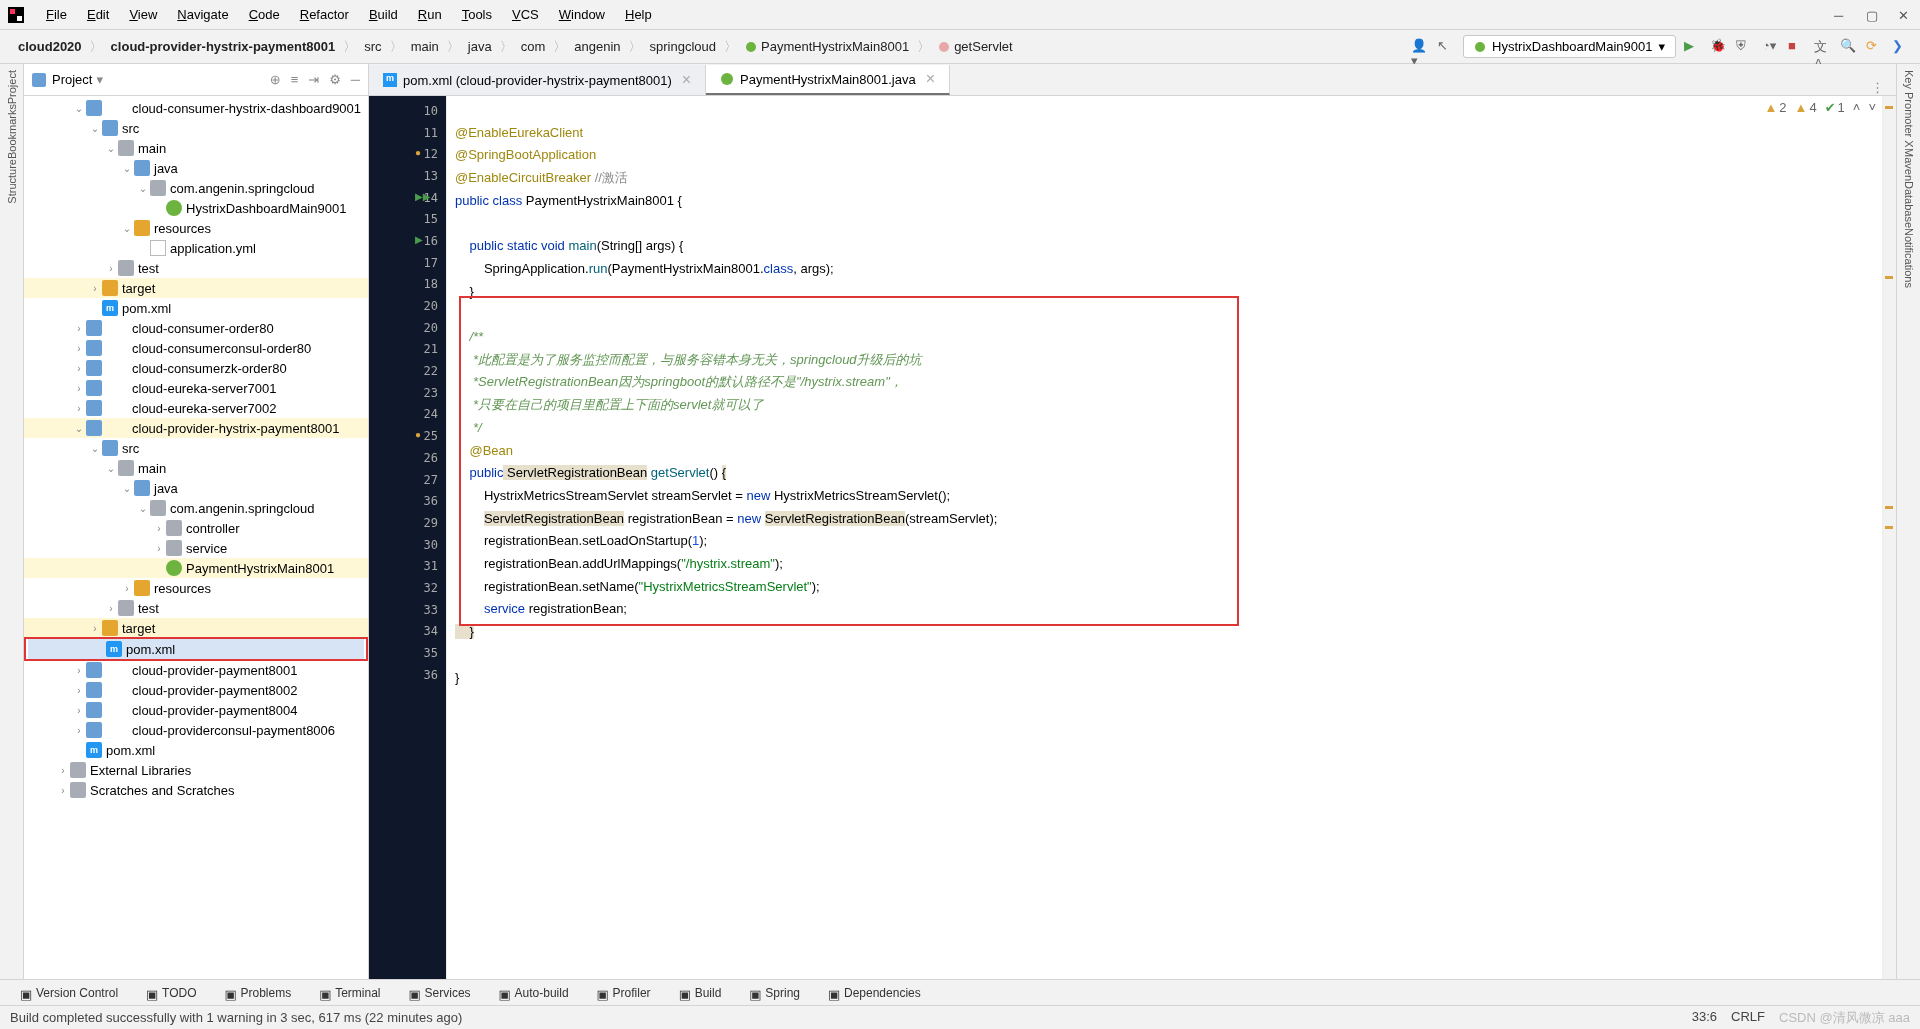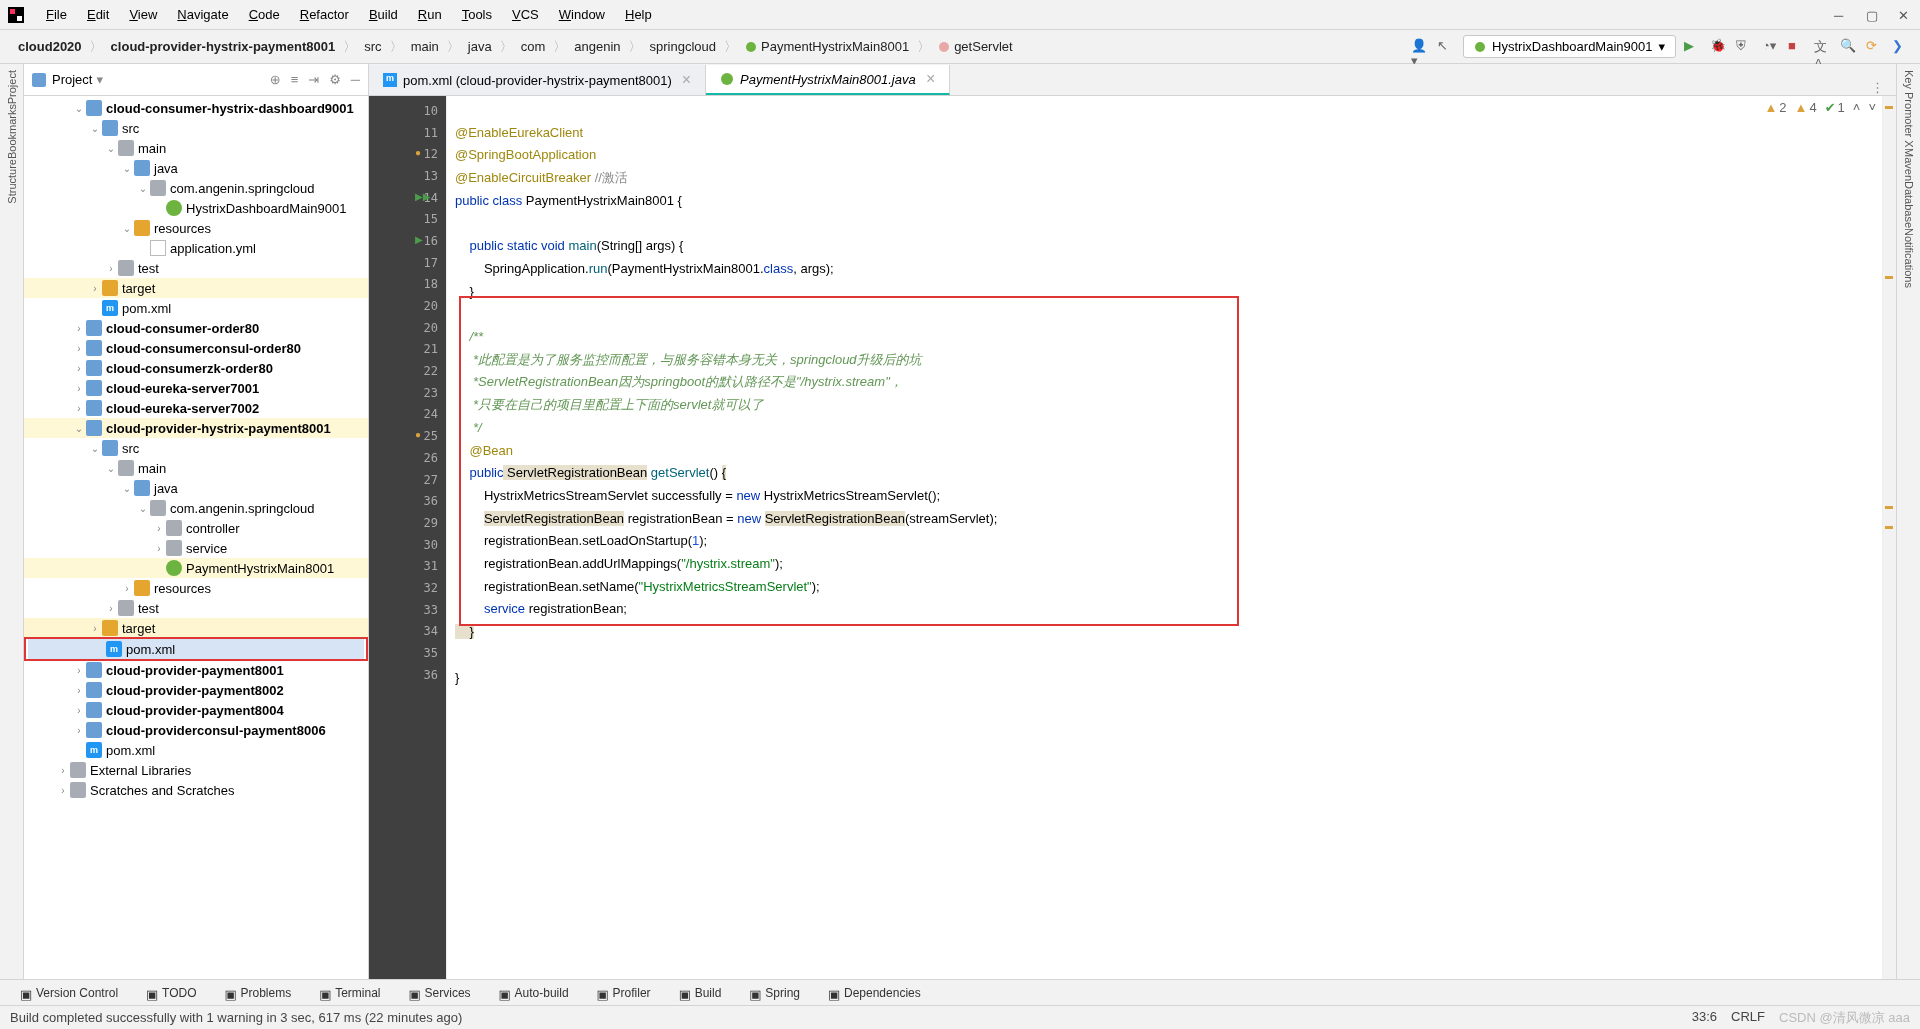--- a/index.html
+++ b/index.html
@@ -56,7 +56,7 @@
 .editor-area { flex: 1; display: flex; flex-direction: column; background: #fff; }
 .tabs { height: 32px; display: flex; align-items: flex-end; border-bottom: 1px solid #d4d4d4; background: #f2f2f2; }
 .tab { height: 30px; padding: 0 14px; display: flex; align-items: center; gap: 6px; border-right: 1px solid #d4d4d4; background: #edeff2; position: relative; }
-.tab.active { background: #fff; border-bottom: 2px solid #14b8a6; font-style: italic; }
+.tab.active { background: #fff; border-bottom: 2px solid #737373; }
 .tab .close { color: #aaa; font-size: 16px; margin-left: 4px; }
 .tab .icon { width: 14px; height: 14px; }
 .tabs .more { margin-left: auto; padding: 0 12px; color: #888; }

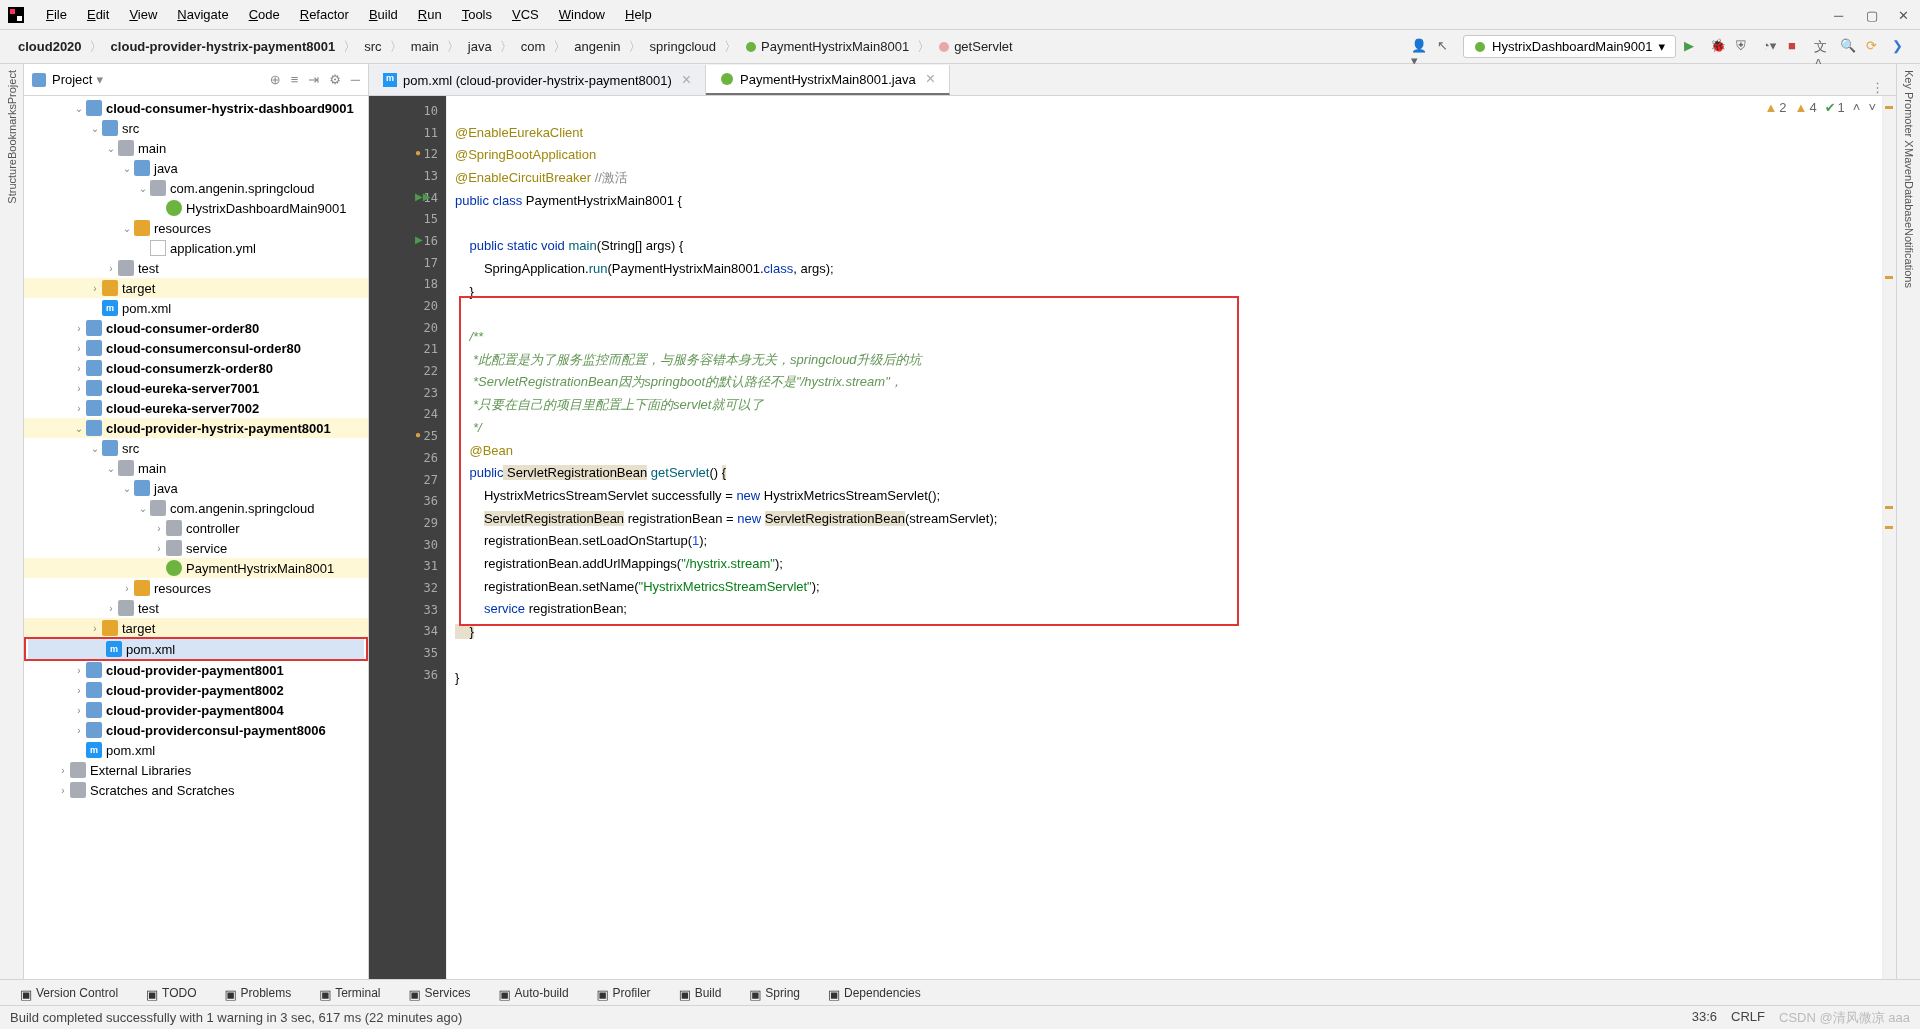--- a/index.html
+++ b/index.html
@@ -49,7 +49,7 @@
 .tree-item .icon.file { border: 1px solid #bbb; background: #fff; position: relative; }
 .tree-item .icon.java { background: #6cb33f; border-radius: 50%; }
 .tree-item .icon.m { background: #2196f3; border-radius: 2px; color: #fff; font-size: 9px; font-weight: bold; text-align: center; line-height: 16px; }
-.tree-item.bold .name { font-weight: 700; }
+.tree-item.bold .name { font-weight: 400; margin-left: 26px; }
 .red-box { border: 2px solid #e03535; padding: 0 2px; margin: -1px 0; }
 
 

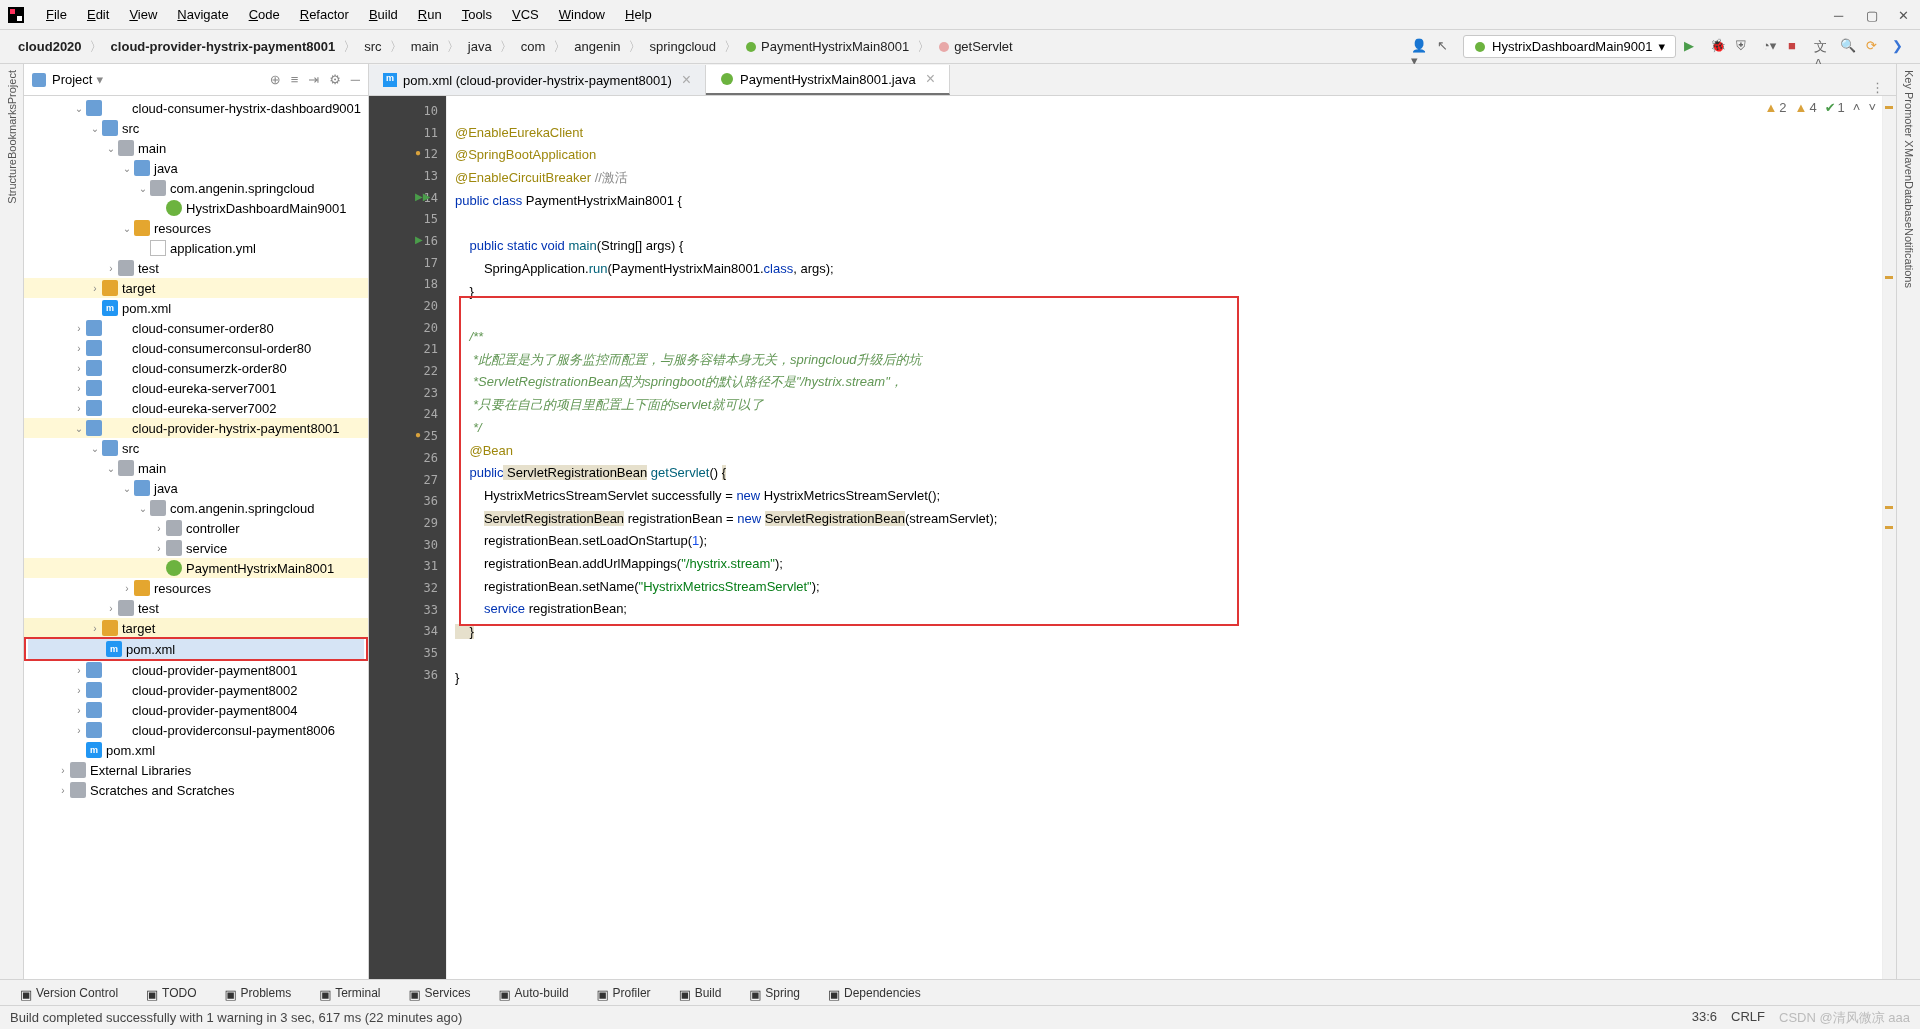--- a/index.html
+++ b/index.html
@@ -62,7 +62,7 @@
 .tabs .more { margin-left: auto; padding: 0 12px; color: #888; }
 
 .editor { flex: 1; display: flex; min-height: 0; position: relative; }
-.gutter { width: 78px; background: #404040; border-right: 1px solid #eee; padding-top: 4px; display: flex; flex-direction: column; }
+.gutter { width: 78px; background: #0f172a; border-right: 1px solid #eee; padding-top: 4px; display: flex; flex-direction: column; }
 .gline { height: 21.7px; display: flex; align-items: center; justify-content: flex-end; padding-right: 8px; color: #aaa; font-family: "Consolas", monospace; font-size: 12px; position: relative; }
 .gline .marker { position: absolute; left: 46px; width: 14px; height: 14px; }
 .gline .run { color: #4a9c4a; font-size: 10px; }

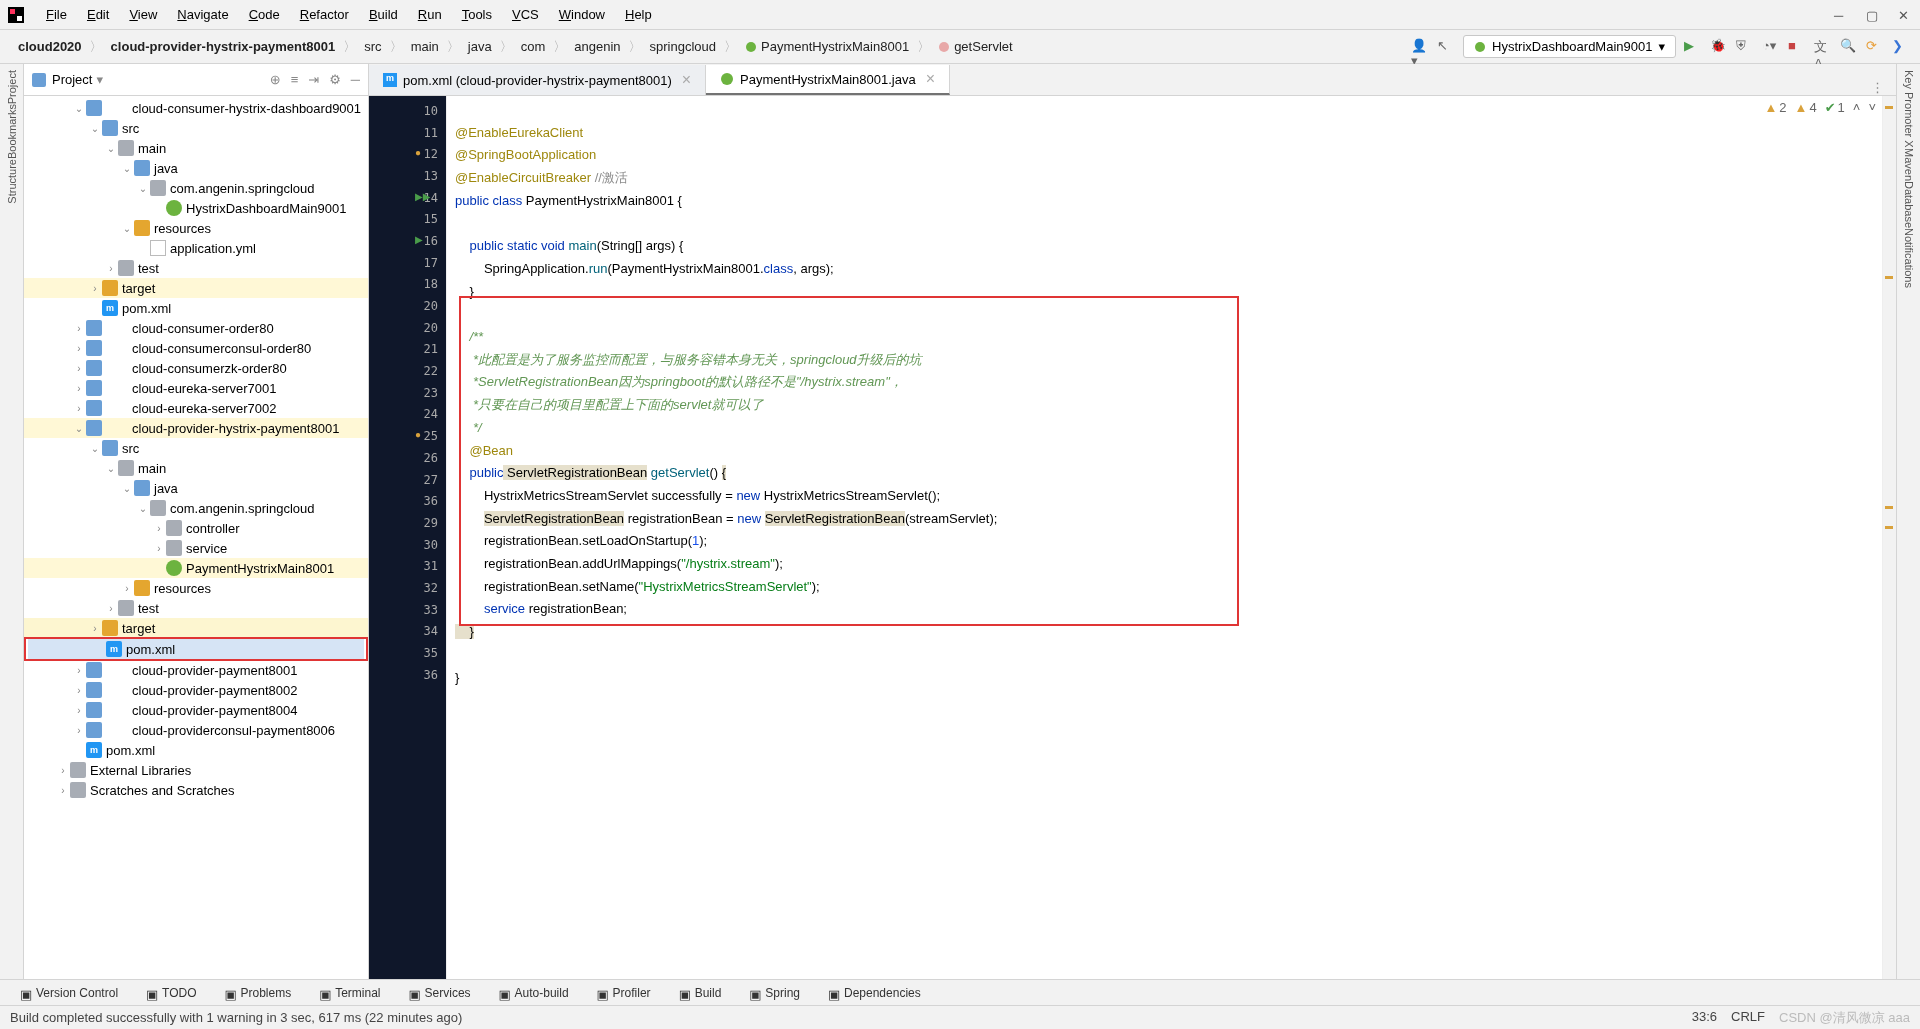--- a/index.html
+++ b/index.html
@@ -431,7 +431,7 @@
 <span class="cmj">     */</span>
 <span class="ann">    @Bean</span>
 <span class="kw">    public</span><span class="hl"> ServletRegistrationBean</span><span class="fn"> getServlet</span><span>() </span><span class="hl">{</span>
-<span>        HystrixMetricsStreamServlet successfully = </span><span class="kw">new</span><span> HystrixMetricsStreamServlet();</span>
+<span>        HystrixMetricsStreamServlet streamServlet = </span><span class="kw">new</span><span> HystrixMetricsStreamServlet();</span>
 <span>        </span><span class="hl">ServletRegistrationBean</span><span> registrationBean = </span><span class="kw">new</span><span> </span><span class="hl">ServletRegistrationBean</span><span>(streamServlet);</span>
 <span>        registrationBean.setLoadOnStartup(</span><span class="num">1</span><span>);</span>
 <span>        registrationBean.addUrlMappings(</span><span class="str">"/hystrix.stream"</span><span>);</span>

